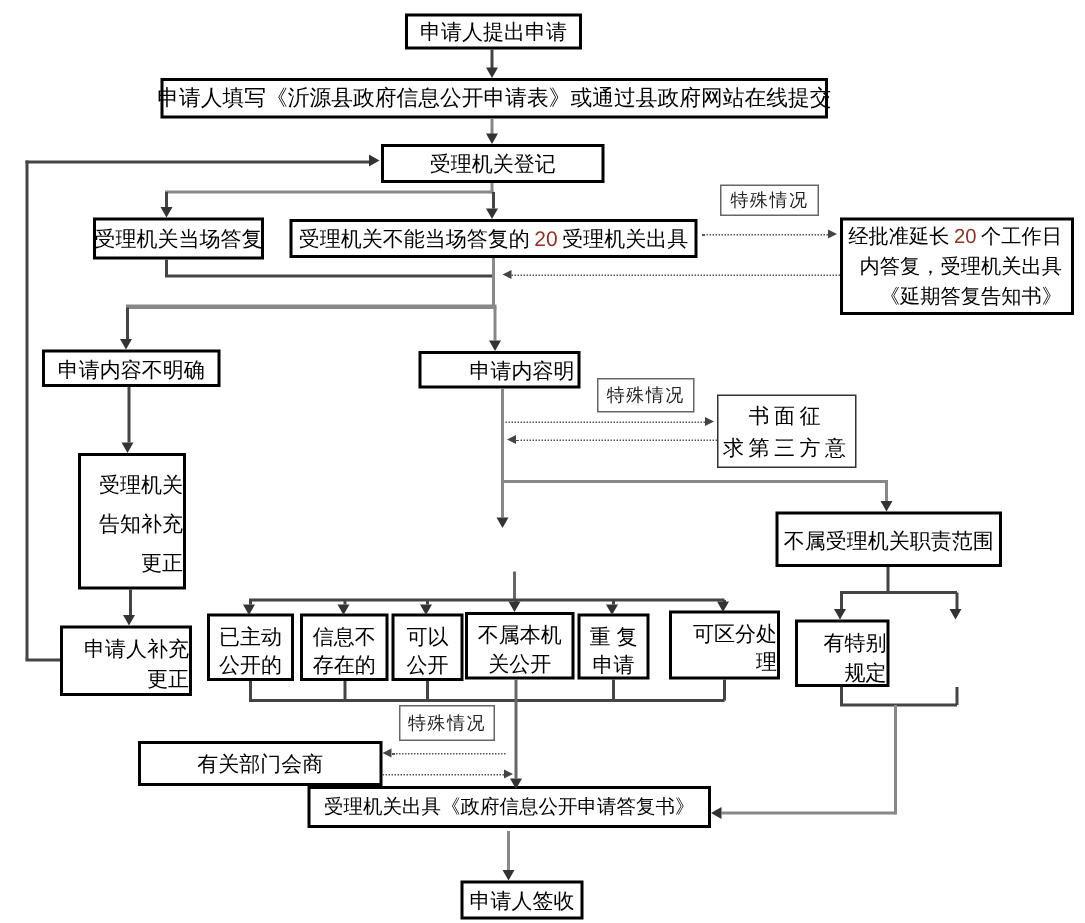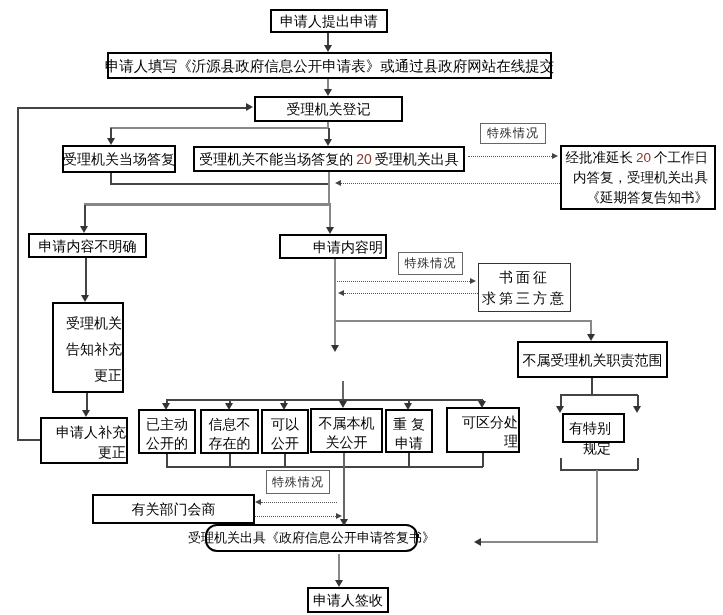--- a/index.html
+++ b/index.html
@@ -126,7 +126,7 @@
       <span>理</span>
   </div>
 
-  <div class="bx col left" style="left:530px;top:413px;width:63px;height:30px;padding:3px 12px 0 6px;line-height:20px;margin-left:32px;">
+  <div class="bx col left" style="left:530px;top:413px;width:63px;height:45px;padding:3px 0 0 6px;line-height:20px;">
     <span>有特别</span>
       <span>规定</span>
   </div>

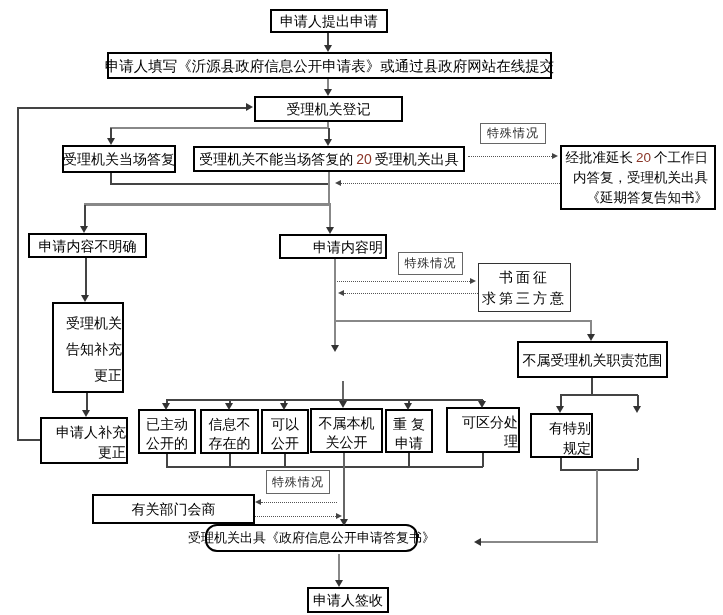--- a/index.html
+++ b/index.html
@@ -139,7 +139,7 @@
       <span>有关部门会商</span>
     </div>
 
-  <div class="bx" style="left:205px;top:524px;width:213px;height:28px;font-size:13px;border-radius:12px;">
+  <div class="bx" style="left:205px;top:524px;width:269px;height:28px;font-size:13px;">
       <span>受理机关出具《政府信息公开申请答复书》</span>
     </div>
 

